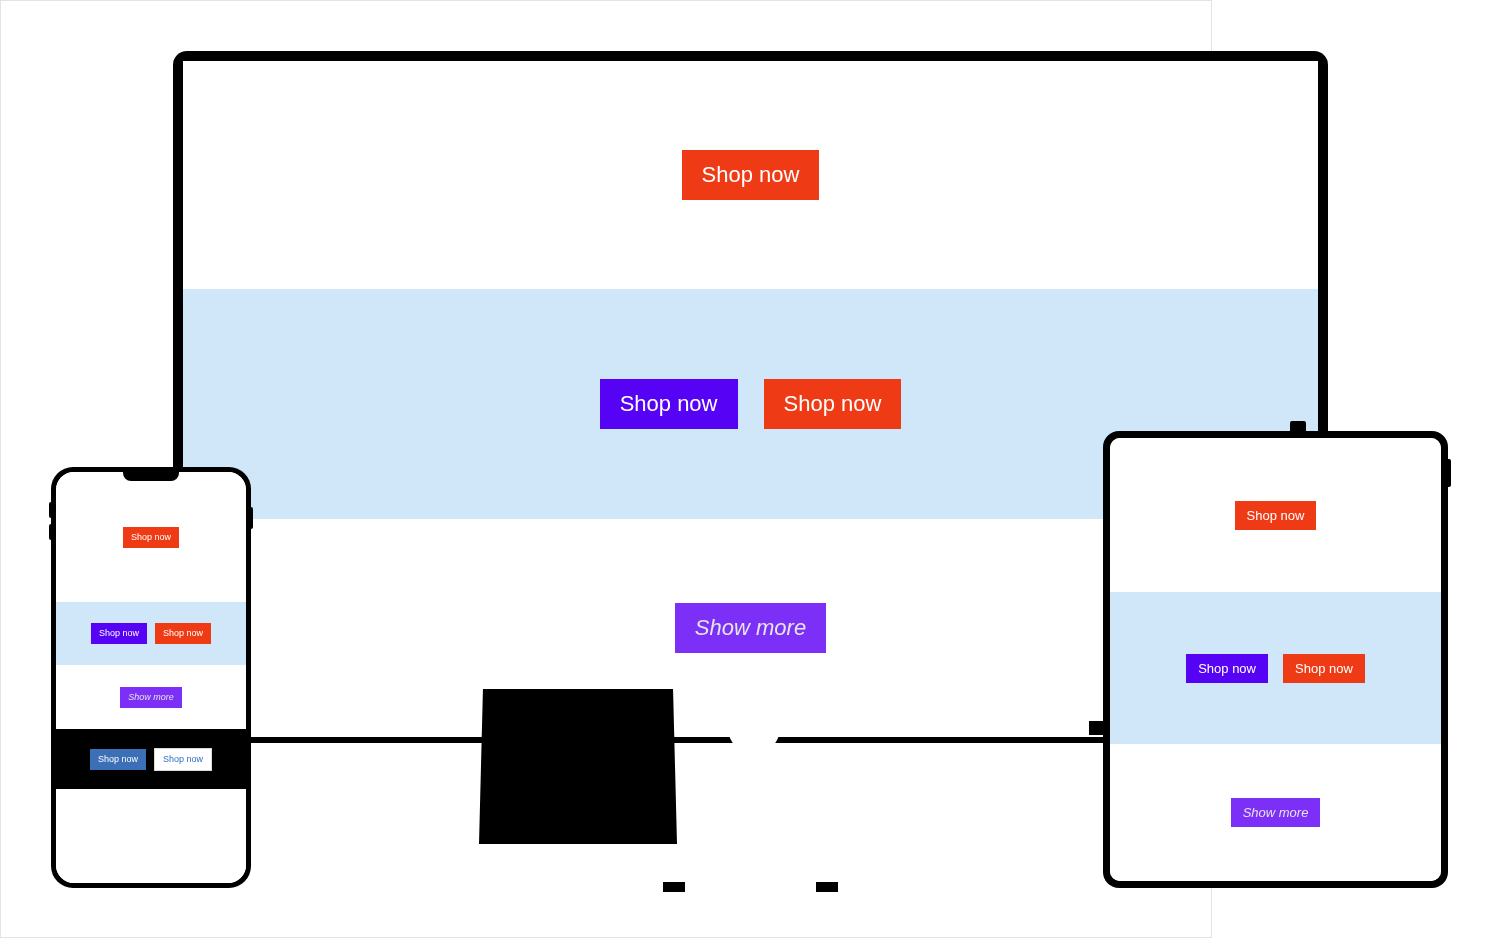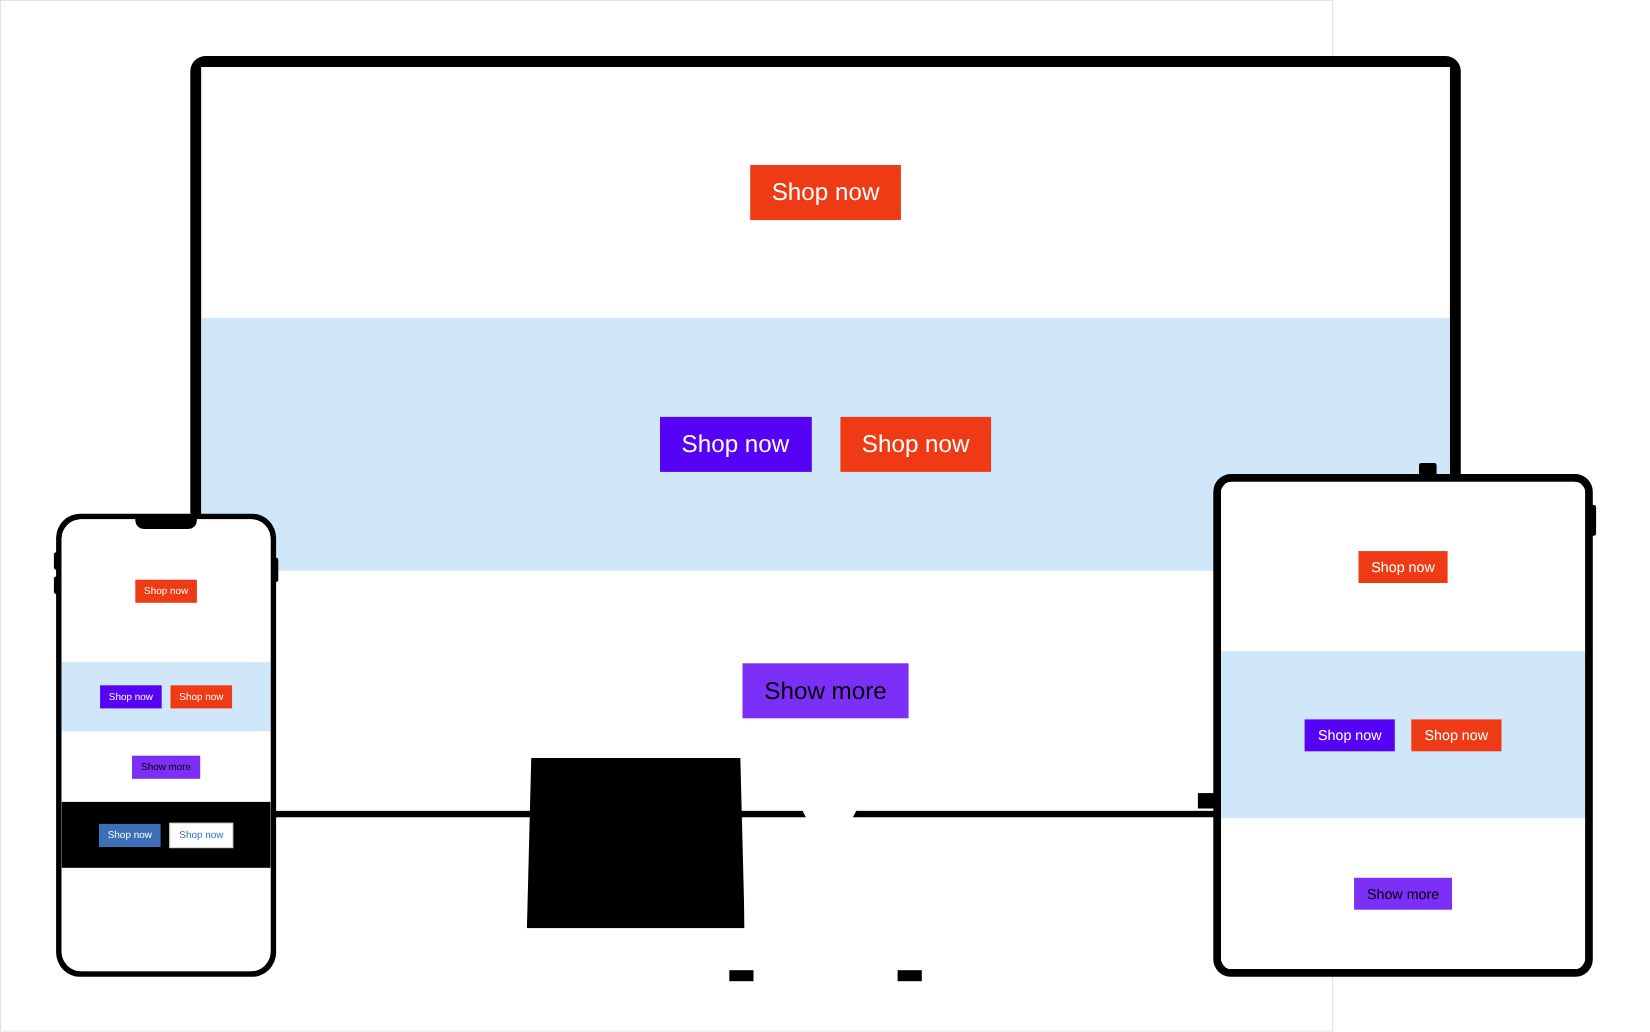--- a/index.html
+++ b/index.html
@@ -37,7 +37,7 @@
   }
   .btn-red    { background: #ef3b15; color: #ffffff; }
   .btn-purple { background: #5502f5; color: #ffffff; }
-  .btn-violet { background: #7b2ff7; color: #000000; }
+  .btn-violet { background: #7b2ff7; color: #e5e5e5; font-style: italic; }
   .btn-steel  { background: #3b6fb6; color: #ffffff; }
   .btn-white  { background: #ffffff; color: #2f6fc4; }
 

